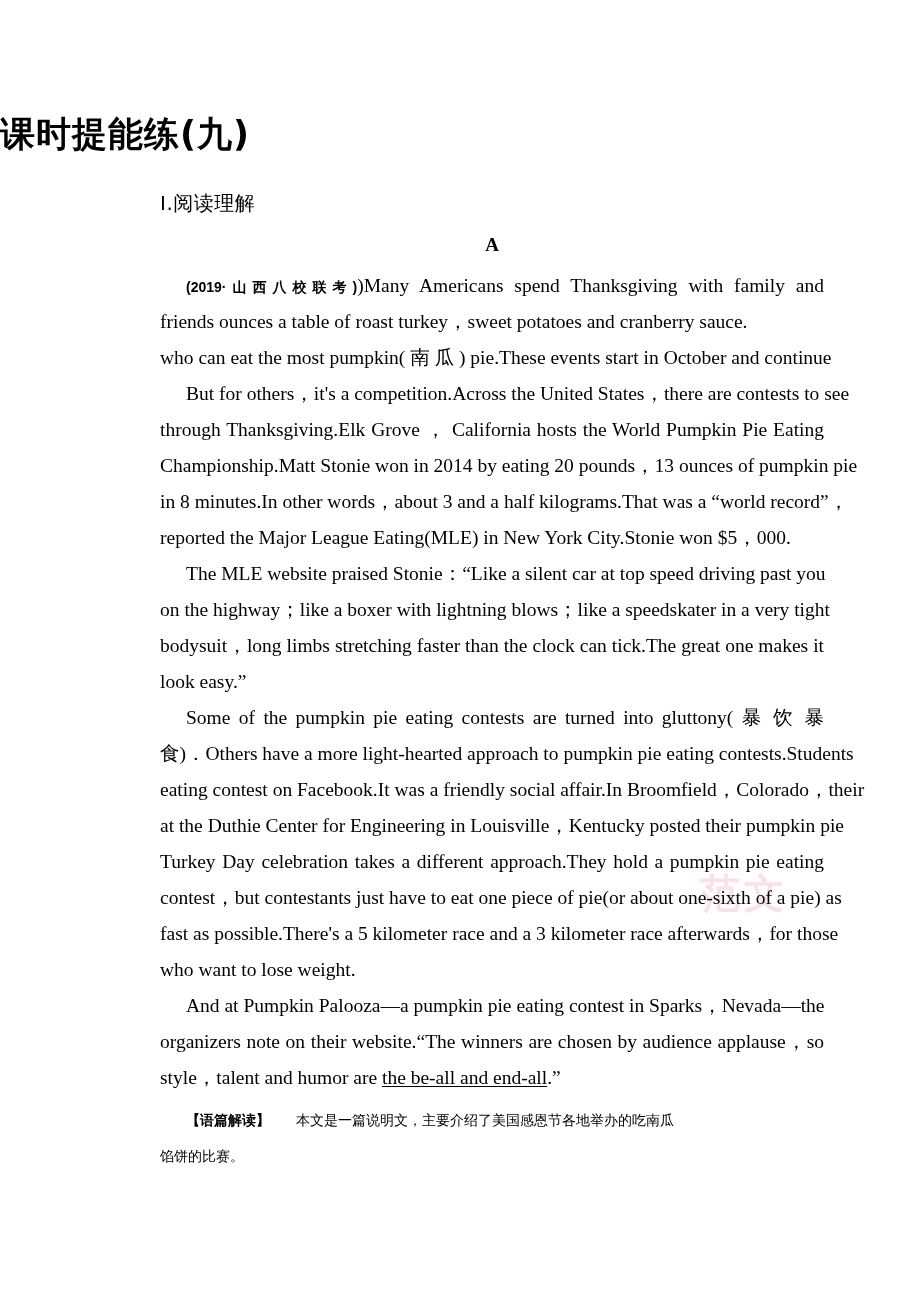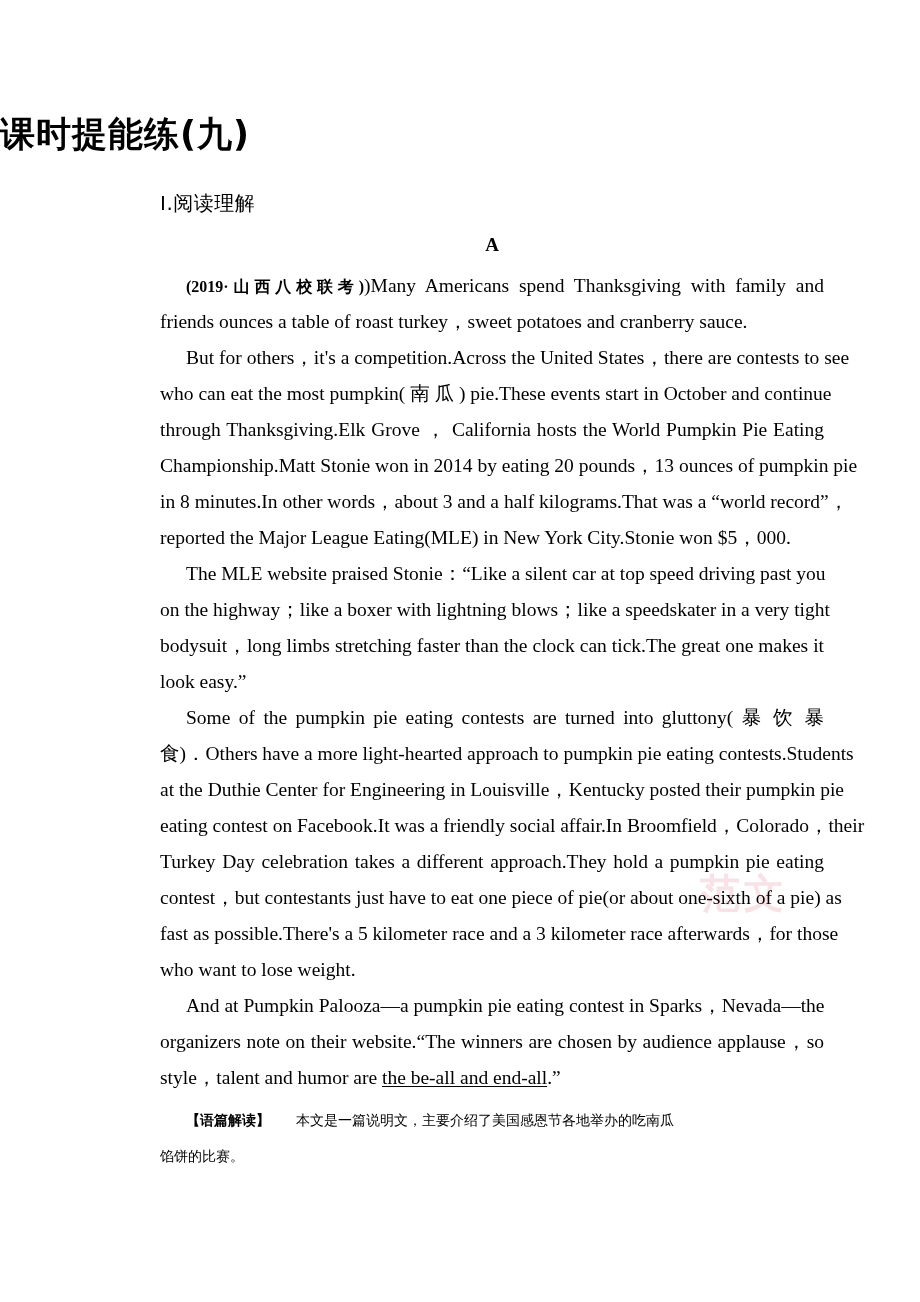--- a/index.html
+++ b/index.html
@@ -107,8 +107,8 @@
   }
 
   .cjk {
-    font-family: Liberation Serif, serif;
-    font-size: 16px;
+    font-family: Liberation Sans, sans-serif;
+    font-size: 14px;
   }
   b.src {
     font-weight: 700;

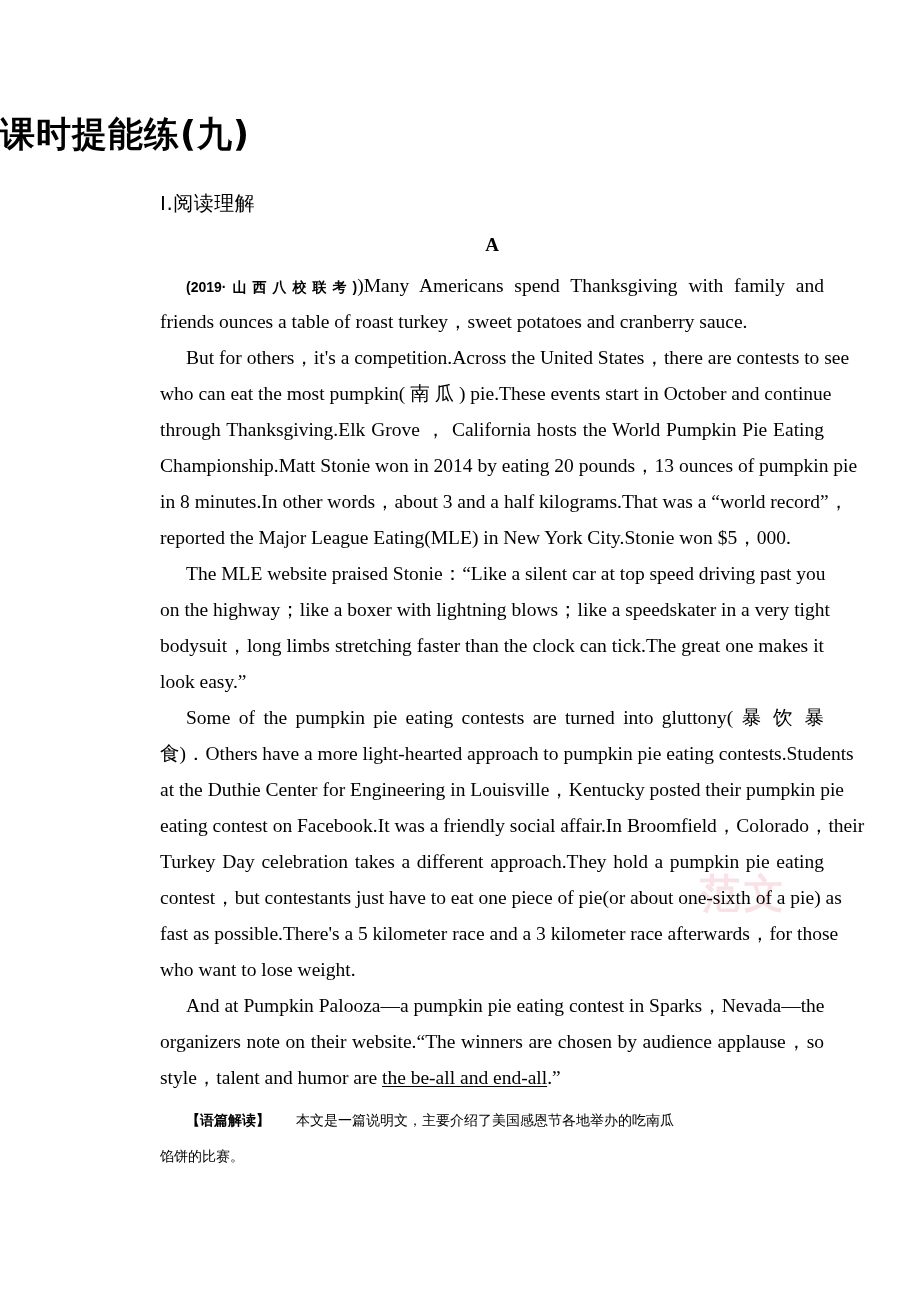--- a/index.html
+++ b/index.html
@@ -154,8 +154,8 @@
     </div>
 
     <div class="para">
+      <span class="ln">who  can  eat  the  most  pumpkin( 南 瓜 ) pie.These  events  start  in  October  and  continue</span>
       <span class="ln"><span class="sp-wide"></span><span>But for others，it's a competition.Across the United States，there are contests to see</span></span>
-      <span class="ln">who  can  eat  the  most  pumpkin( 南 瓜 ) pie.These  events  start  in  October  and  continue</span>
       <span class="ln">through  Thanksgiving.Elk  Grove ，  California  hosts  the  World  Pumpkin  Pie  Eating</span>
       <span class="ln">Championship.Matt Stonie won in 2014 by eating 20 pounds，13 ounces of pumpkin pie</span>
       <span class="ln">in 8 minutes.In other words，about 3 and a half kilograms.That was a “world record”，</span>

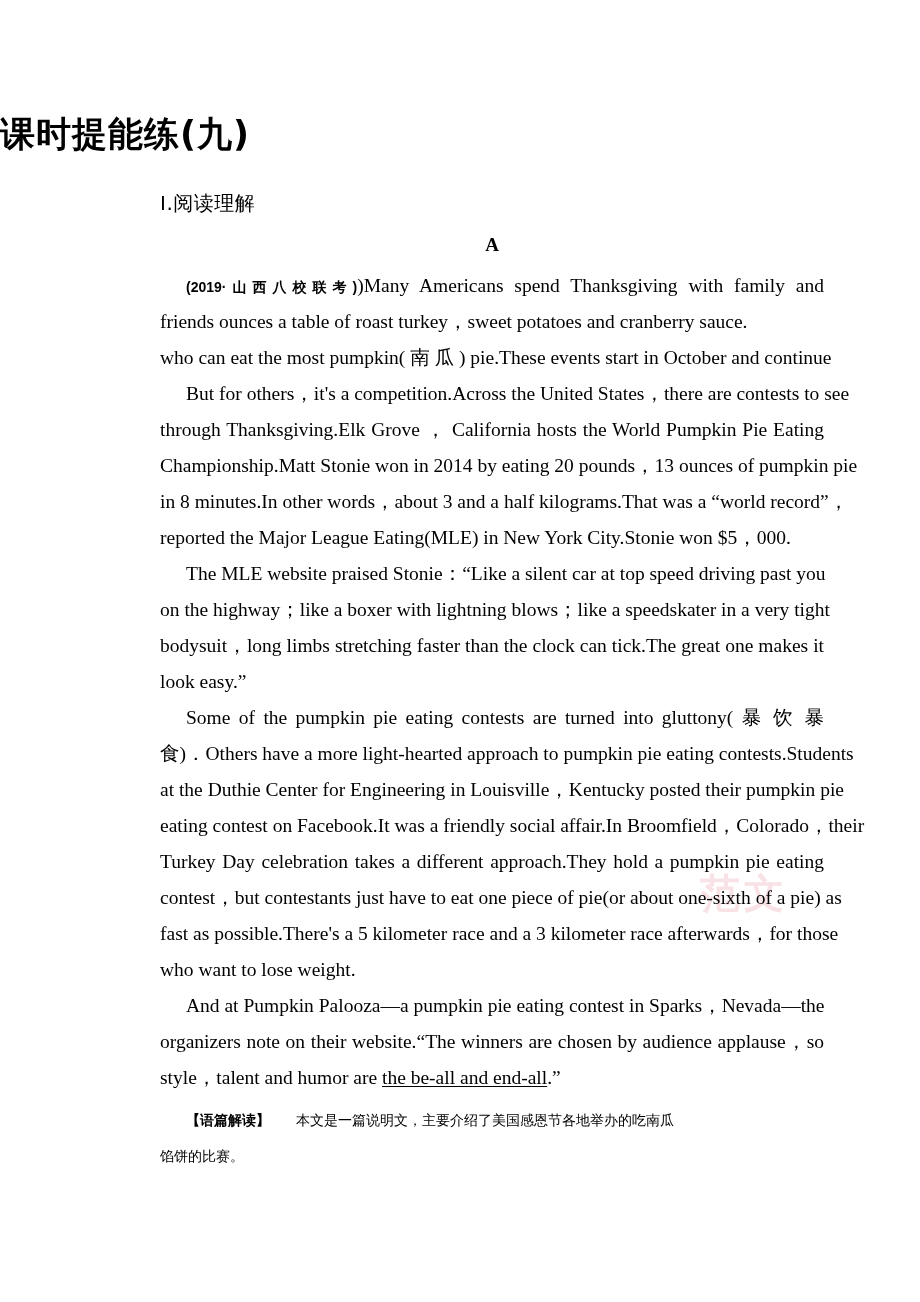--- a/index.html
+++ b/index.html
@@ -172,8 +172,8 @@
     <div class="para">
       <span class="ln"><span class="sp-wide"></span><span>Some  of  the  pumpkin  pie  eating  contests  are  turned  into  gluttony( 暴 饮 暴</span></span>
       <span class="ln">食)．Others have a more light-hearted approach to pumpkin pie eating contests.Students</span>
+      <span class="ln">eating contest on Facebook.It was a friendly social affair.In Broomfield，Colorado，their</span>
       <span class="ln">at the Duthie Center for Engineering in Louisville，Kentucky posted their pumpkin pie</span>
-      <span class="ln">eating contest on Facebook.It was a friendly social affair.In Broomfield，Colorado，their</span>
       <span class="ln">Turkey  Day  celebration  takes  a  different  approach.They  hold  a  pumpkin  pie  eating</span>
       <span class="ln">contest，but contestants just have to eat one piece of pie(or about one-sixth of a pie) as</span>
       <span class="ln">fast as possible.There's a 5 kilometer race and a 3 kilometer race afterwards，for those</span>

